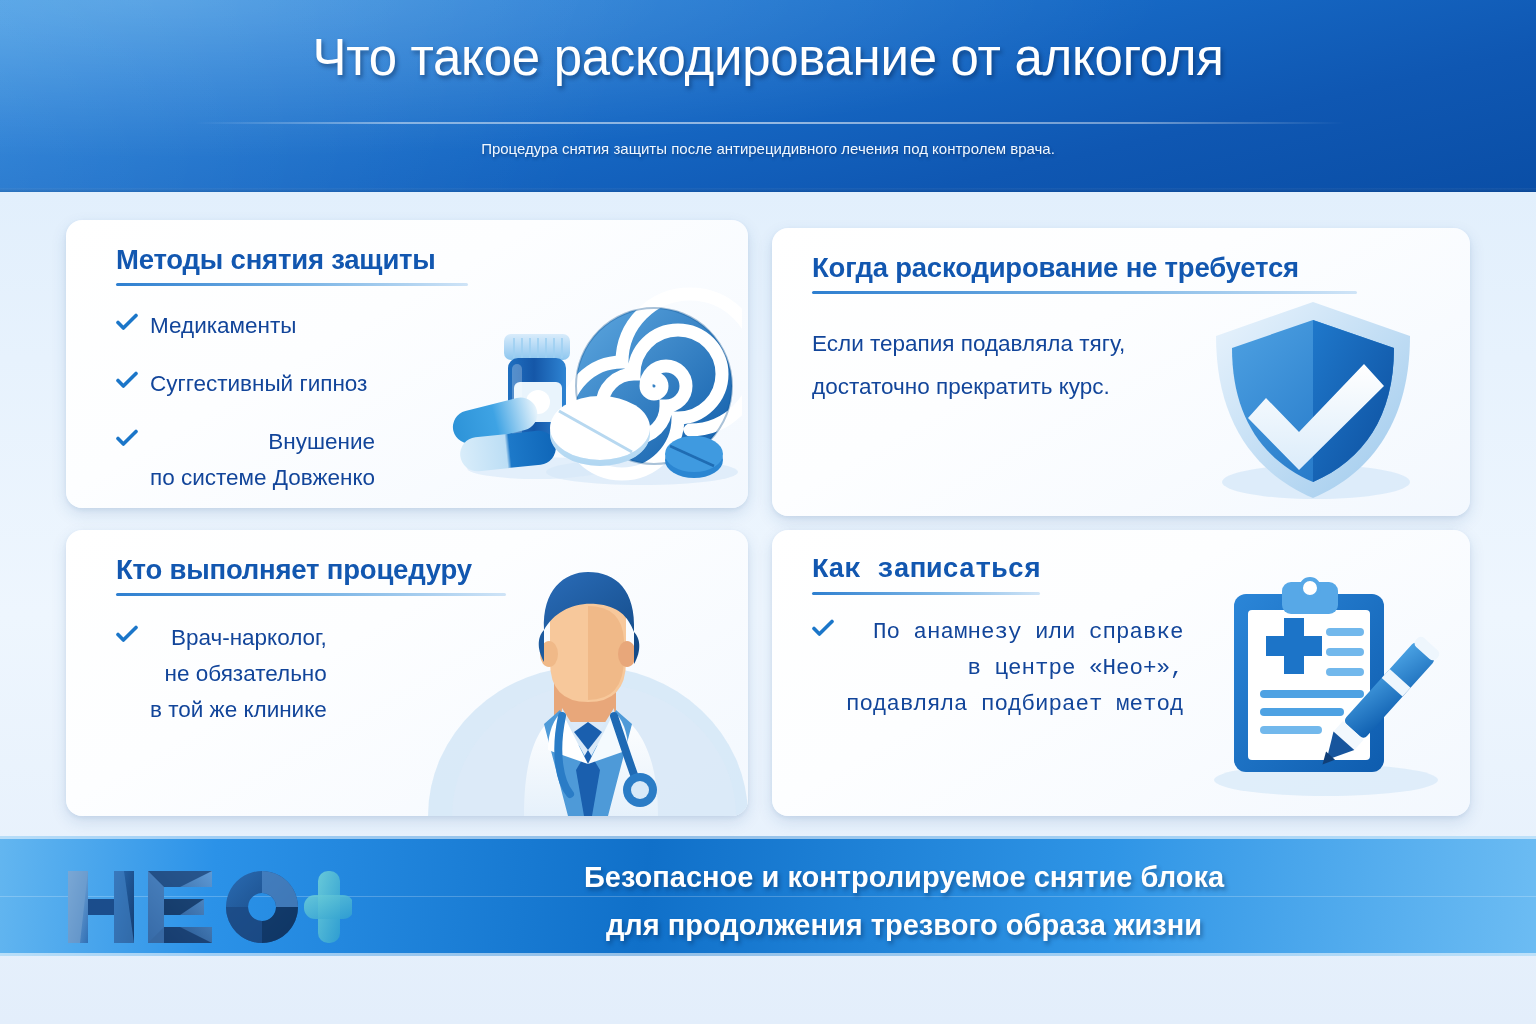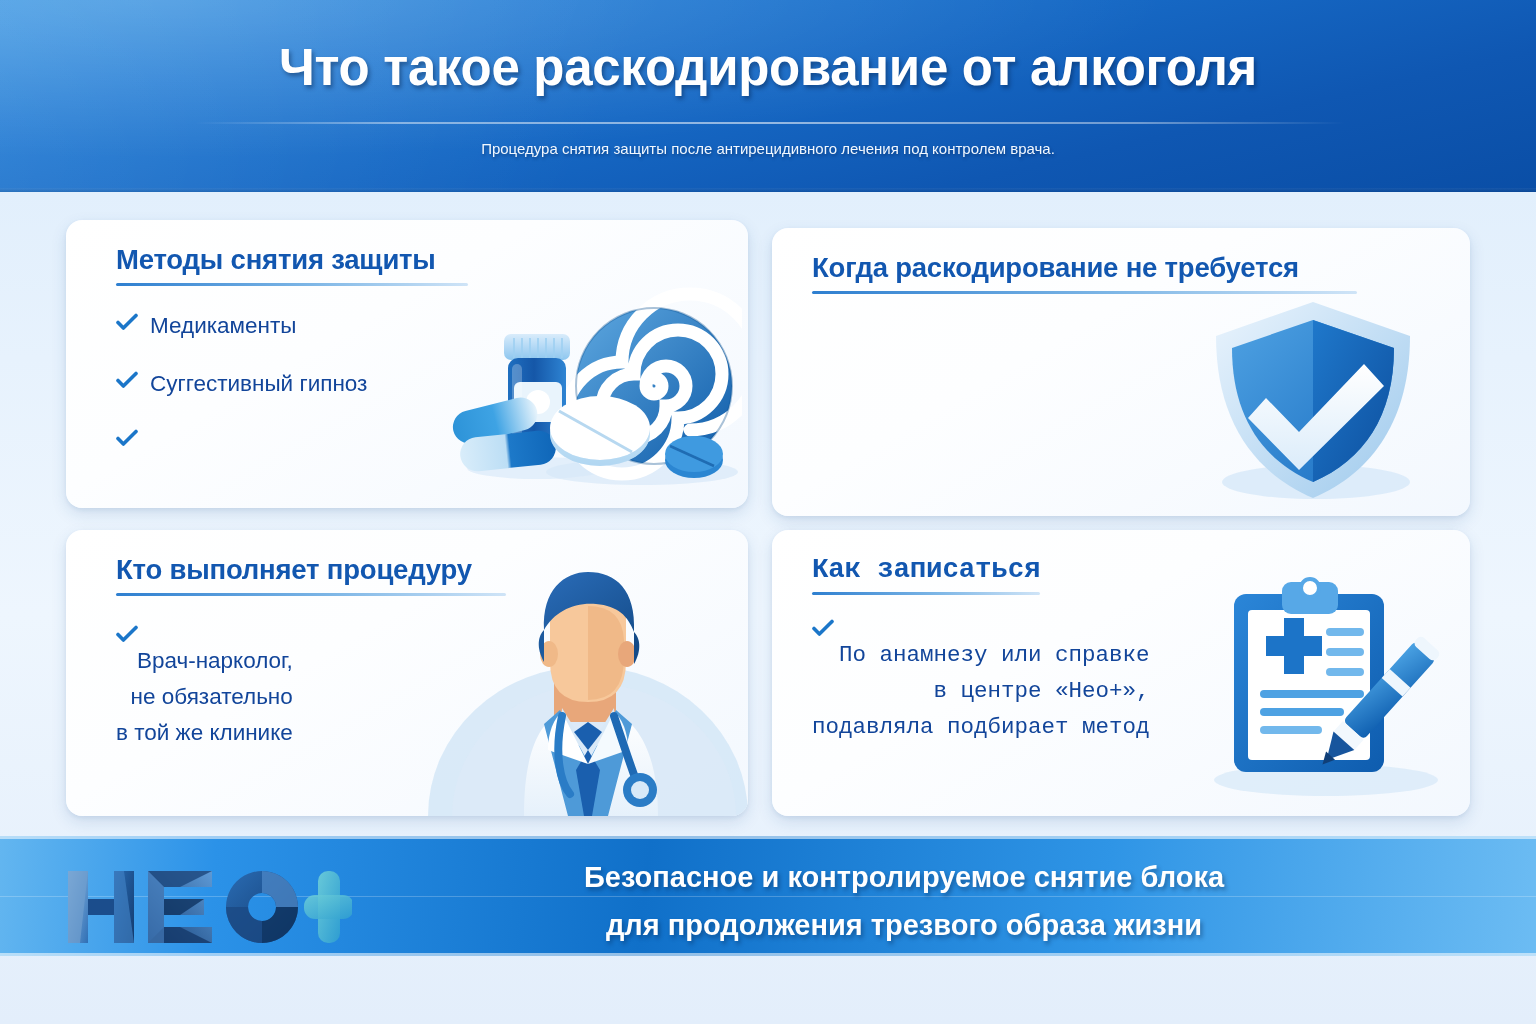--- a/index.html
+++ b/index.html
@@ -43,11 +43,11 @@
   .title {
     position: absolute;
     left: 0; right: 0;
-    top: 38px;
+    top: 28px;
     text-align: center;
     color: #ffffff;
     font-size: 51px;
-    font-weight: bold;
+    font-weight: normal;
     letter-spacing: -0.3px;
     text-shadow: 2px 3px 4px rgba(0,24,60,0.42);
     white-space: nowrap;

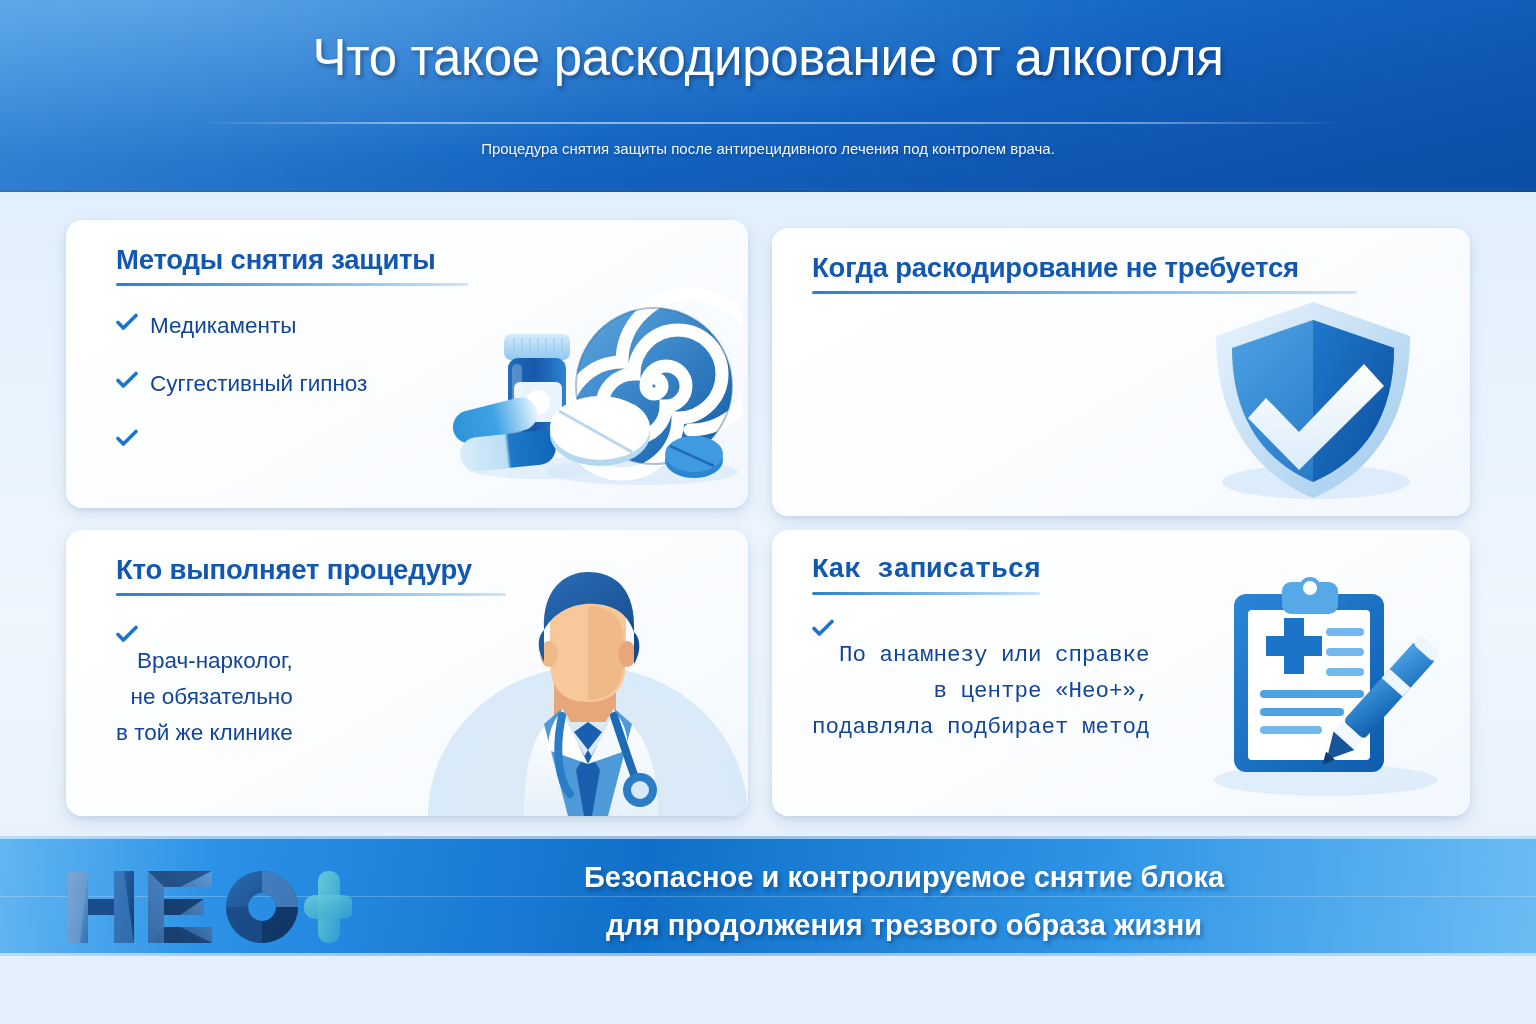--- a/index.html
+++ b/index.html
@@ -344,6 +344,8 @@
       <div class="card-underline"></div>
     </div>
 
+    <div class="plain-text">Если терапия подавляла тягу,
+достаточно прекратить курс.</div>
 
     <div class="illus shield">
       <svg viewBox="0 0 230 220" width="230" height="220">

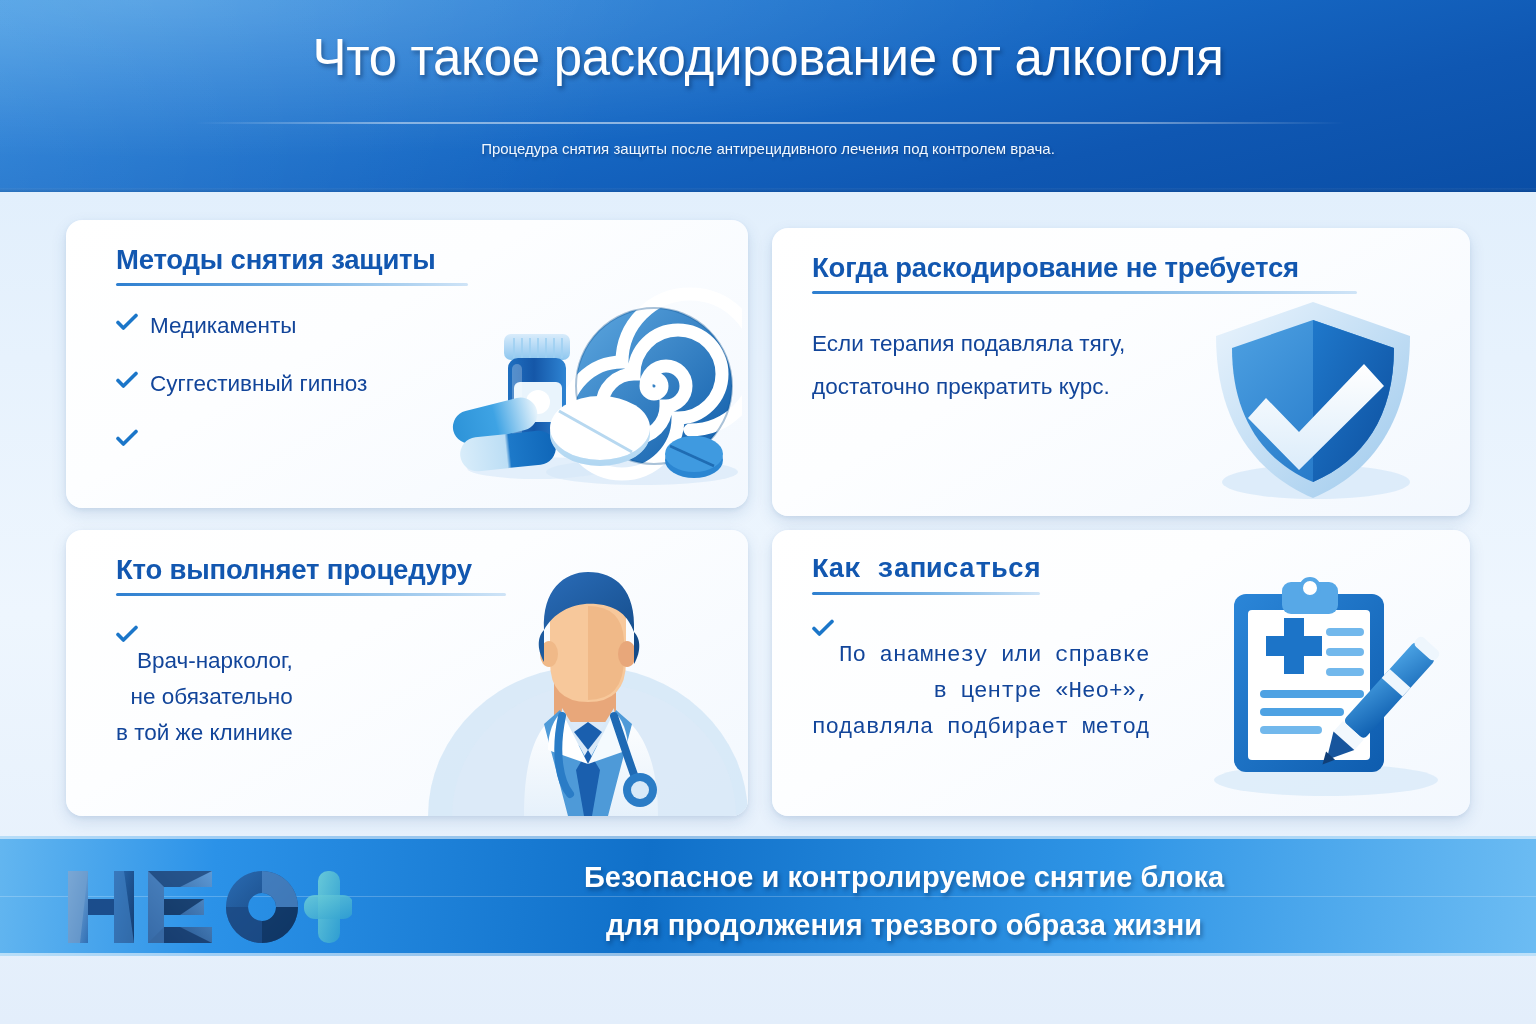--- a/index.html
+++ b/index.html
@@ -256,6 +256,8 @@
               <path d="M2 9.5 L7.4 15 L20 2.5" stroke="#1b76c9" stroke-width="3.6" fill="none" stroke-linecap="round" stroke-linejoin="round"></path>
             </svg>
         </span>
+        <span class="bullet-text">Внушение
+по системе Довженко</span>
       </div>
     </div>
 

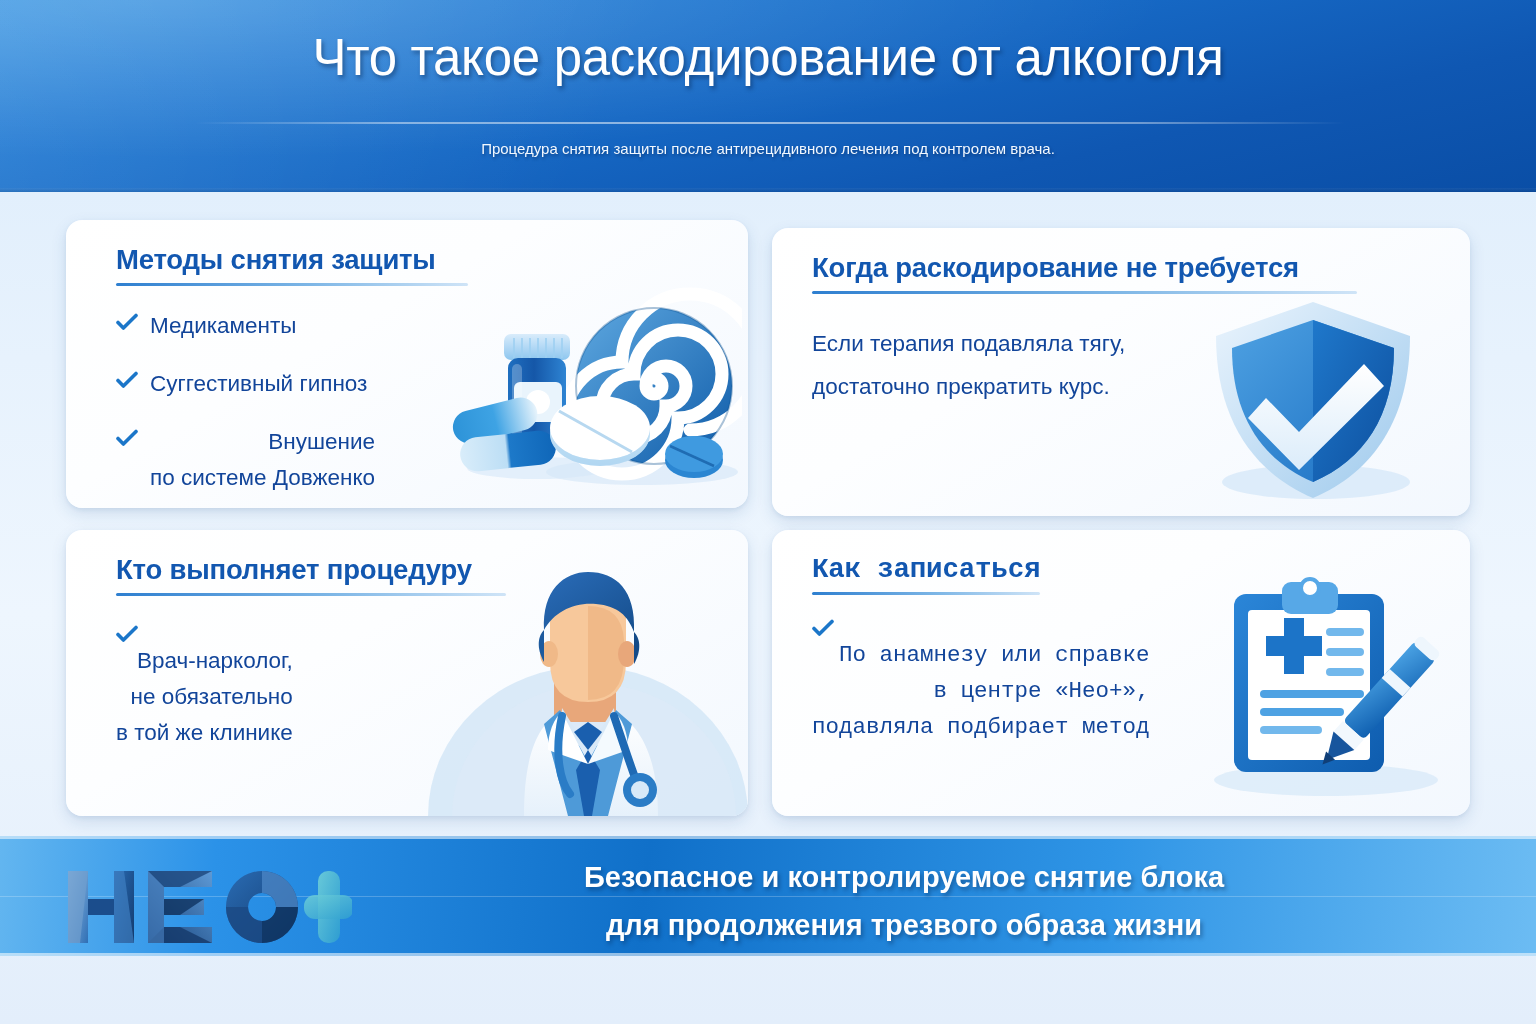--- a/index.html
+++ b/index.html
@@ -134,7 +134,7 @@
     align-items: flex-start;
     margin-bottom: 22px;
   }
-  .card.c3 .bullet, .card.c4 .bullet { margin-bottom: 0; flex-direction: column; }
+  .card.c3 .bullet, .card.c4 .bullet { margin-bottom: 0; }
 
   .bullet-check {
     flex: 0 0 auto;

